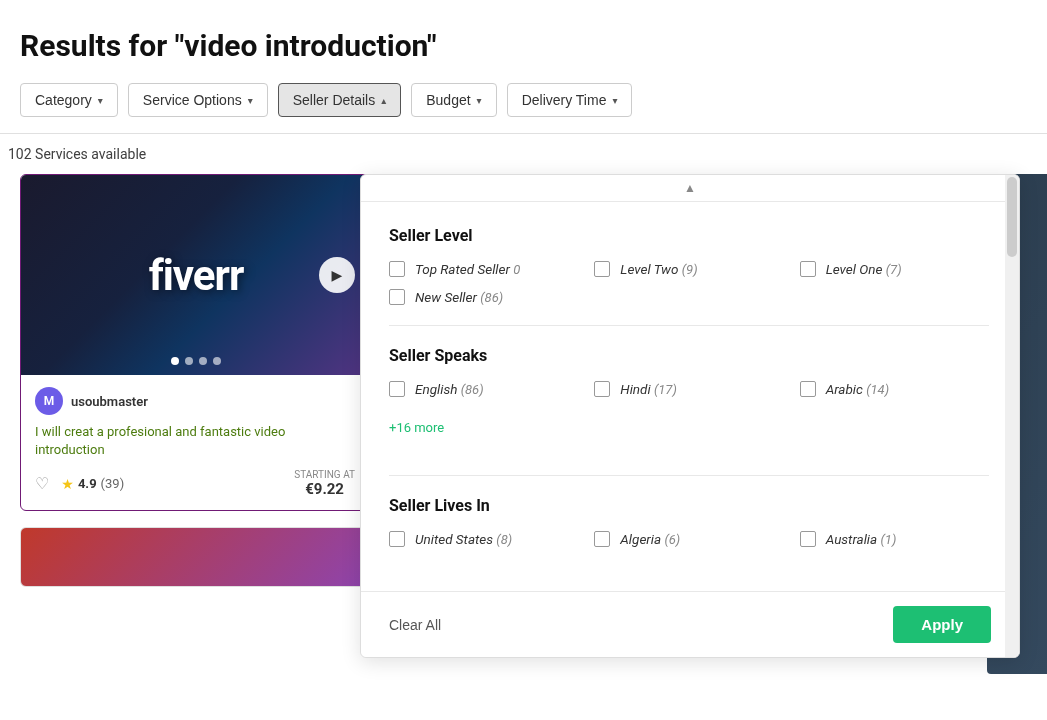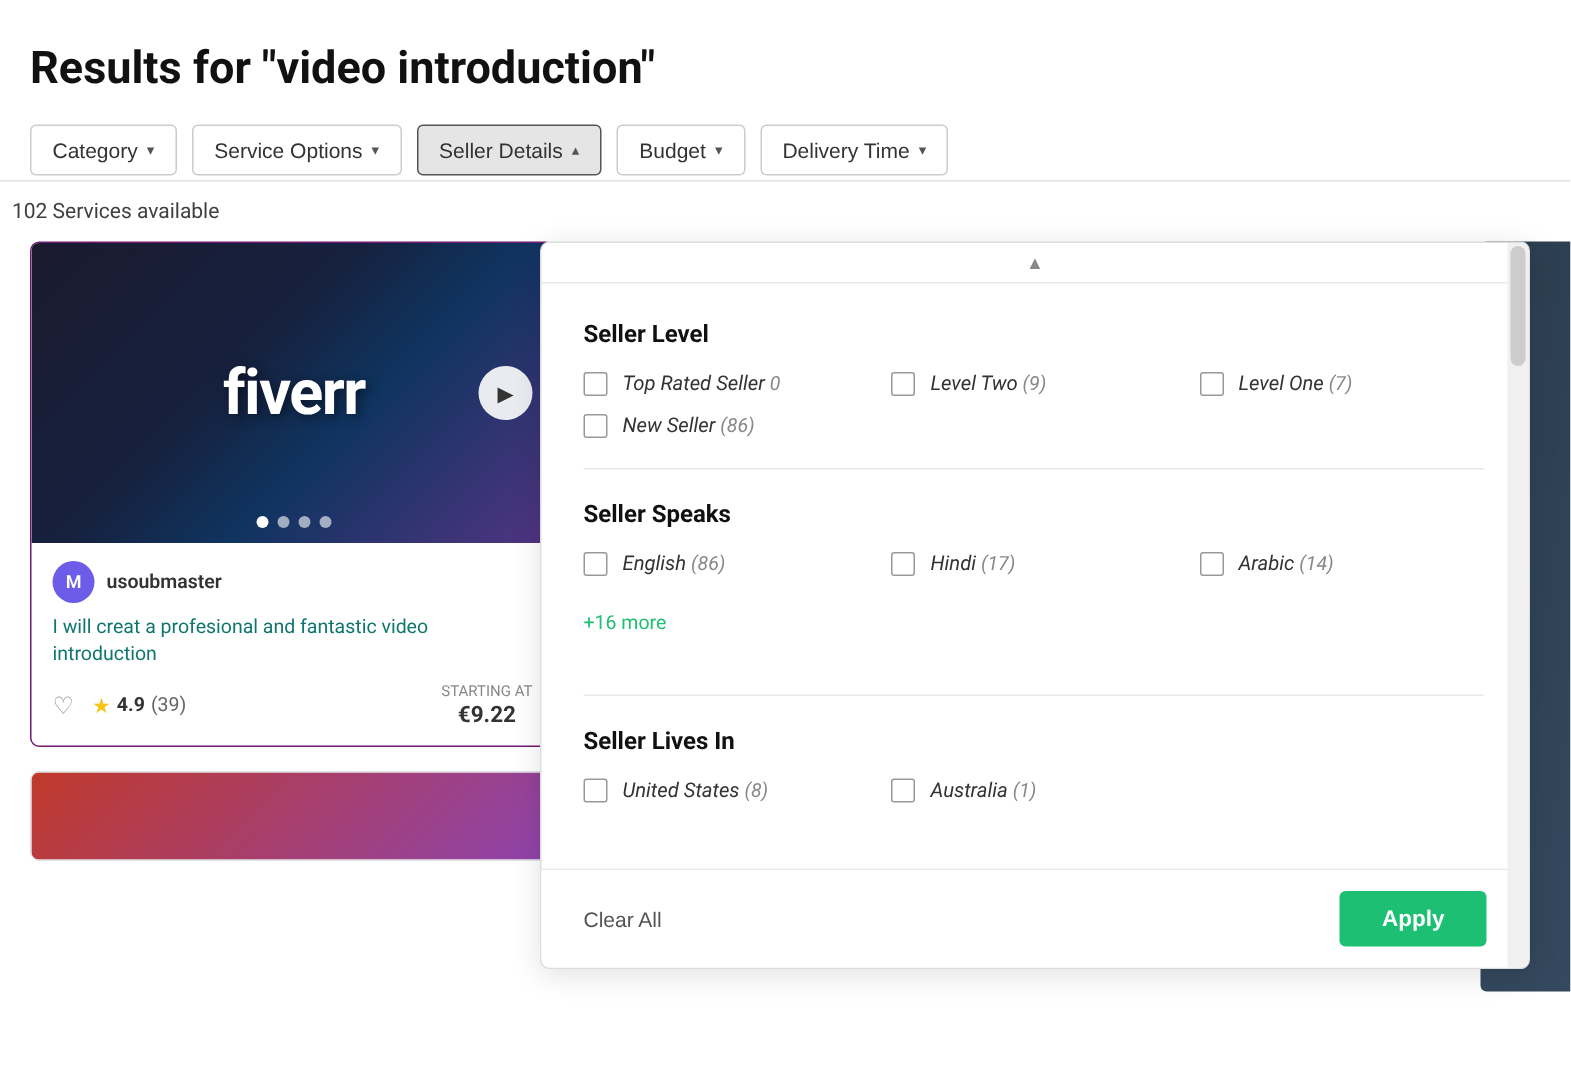--- a/index.html
+++ b/index.html
@@ -25,7 +25,7 @@
     .filter-bar {
       display: flex;
       gap: 10px;
-      padding: 0 20px 3px 20px;
+      padding: 0 20px 16px 20px;
       border-bottom: 1px solid #e0e0e0;
       align-items: center;
     }

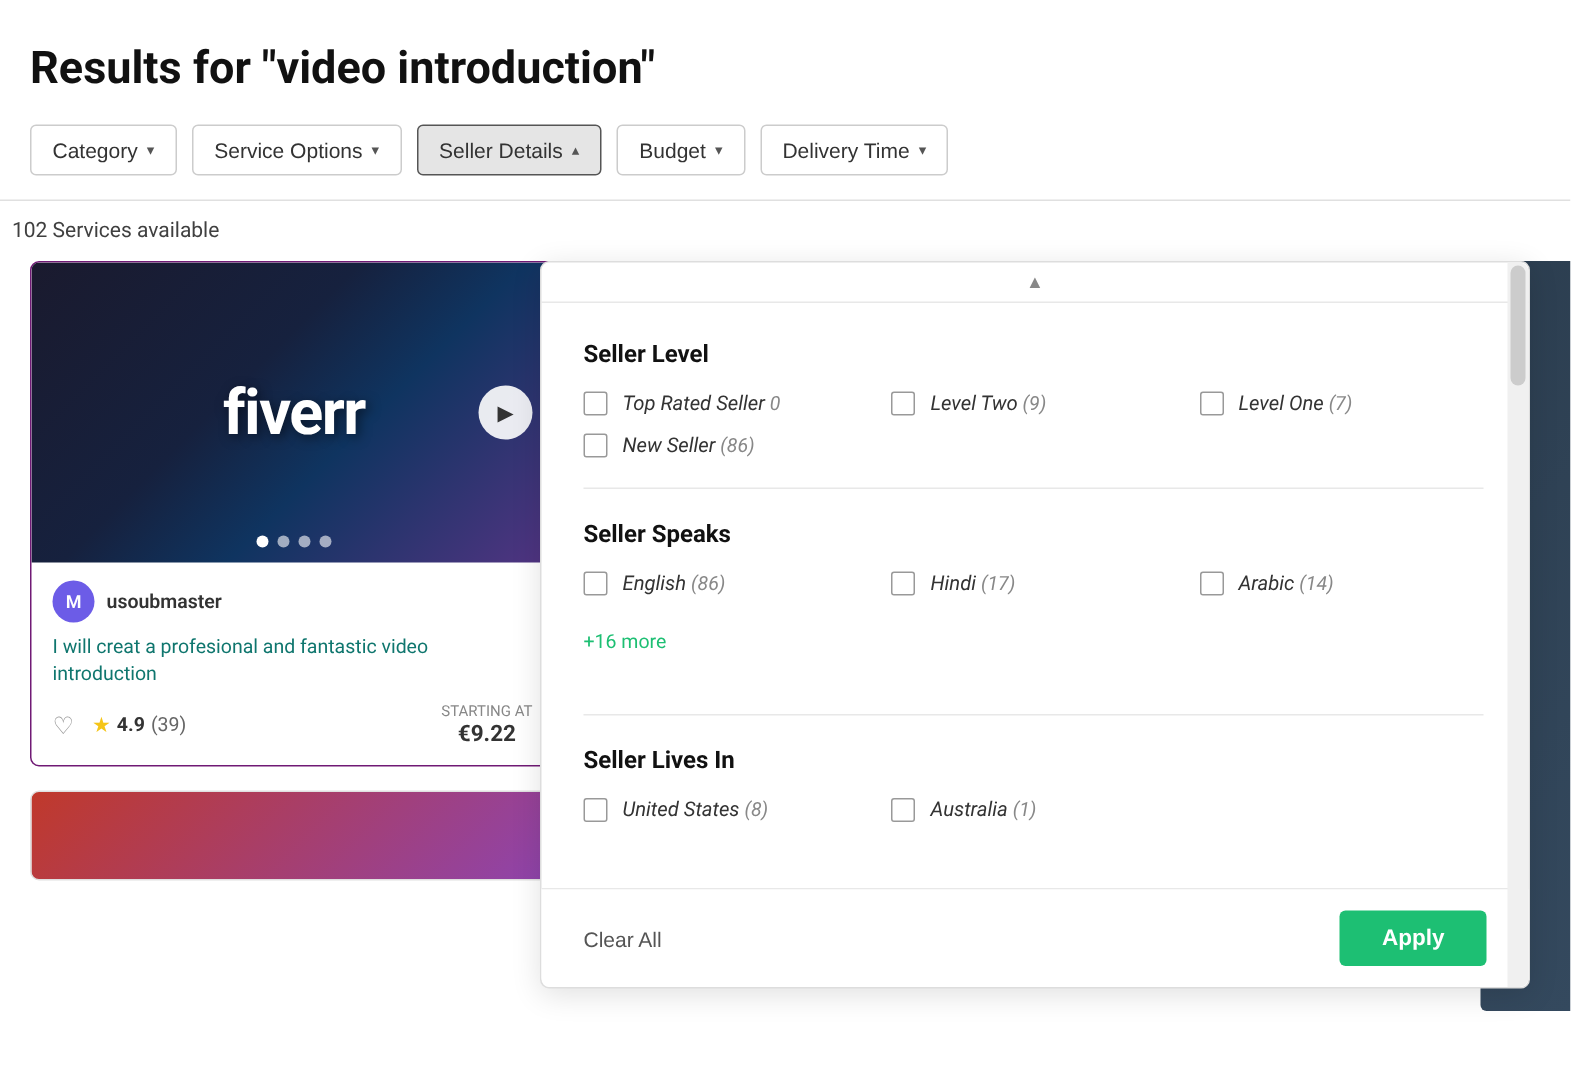--- a/index.html
+++ b/index.html
@@ -170,7 +170,7 @@
 
     .card-description {
       font-size: 13px;
-      color: #0f766e;
+      color: #4d7c0f;
       line-height: 1.4;
       margin-bottom: 10px;
     }

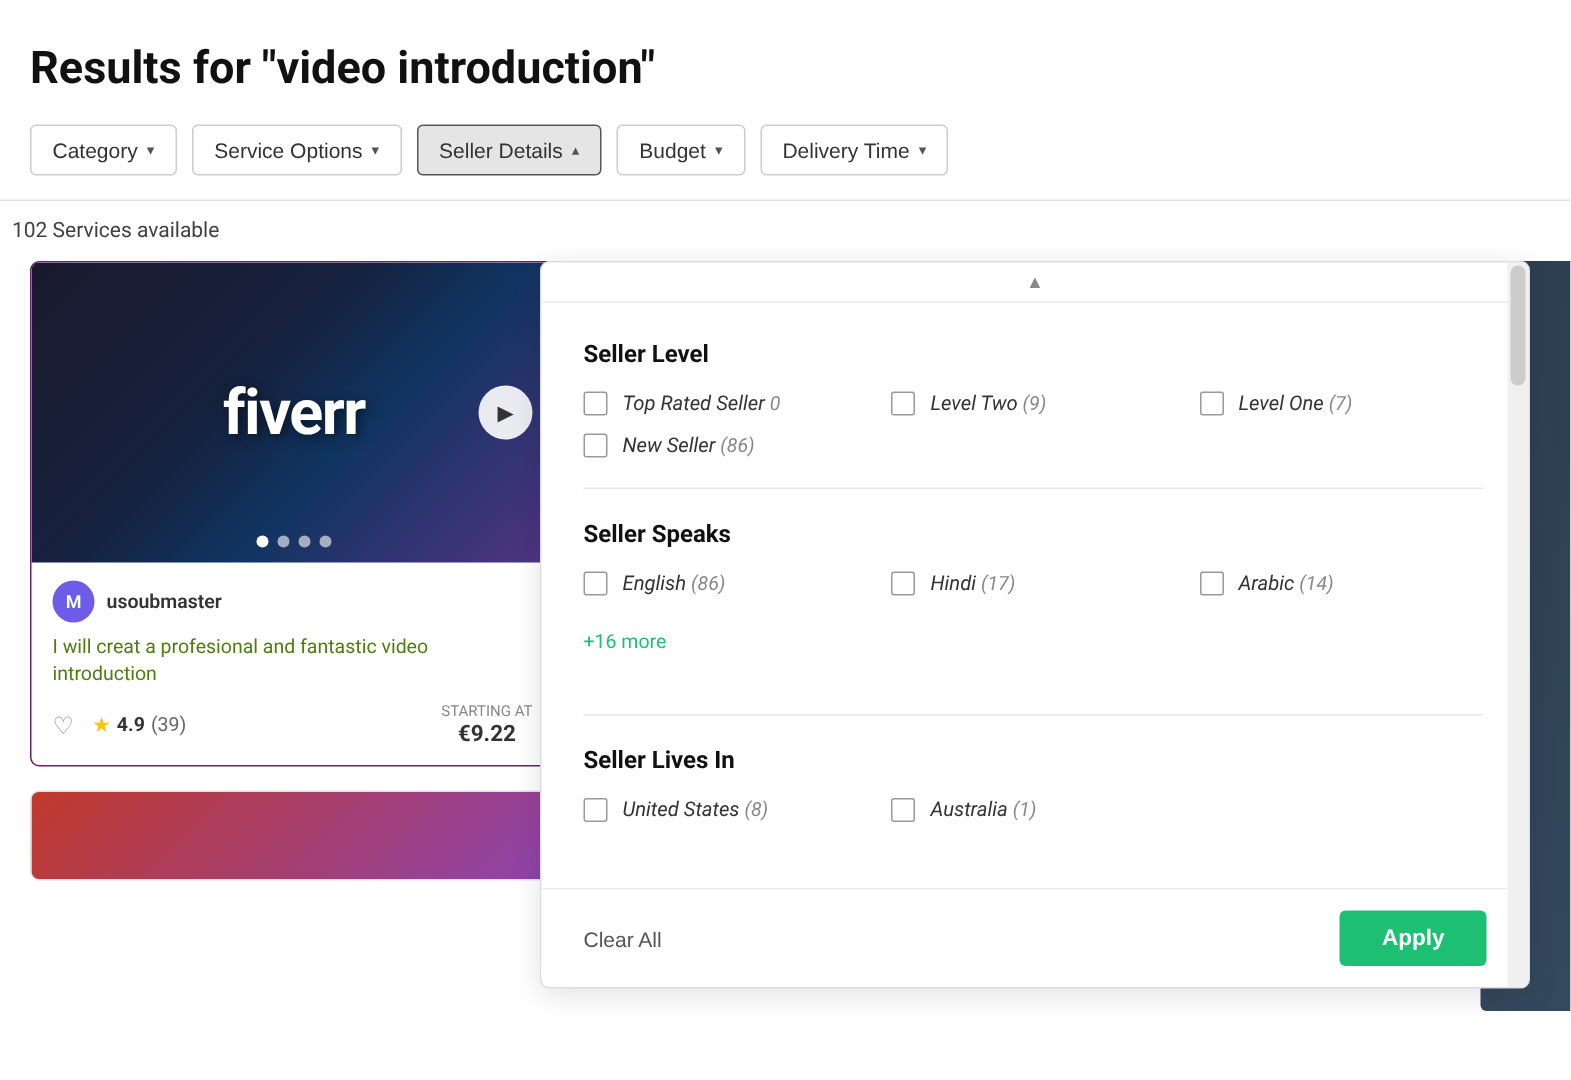--- a/index.html
+++ b/index.html
@@ -522,6 +522,10 @@
           </div>
           <div class="option-item">
             <div class="checkbox"></div>
+            <span class="option-label">Algeria <span class="option-count">(6)</span></span>
+          </div>
+          <div class="option-item">
+            <div class="checkbox"></div>
             <span class="option-label">Australia <span class="option-count">(1)</span></span>
           </div>
         </div>

